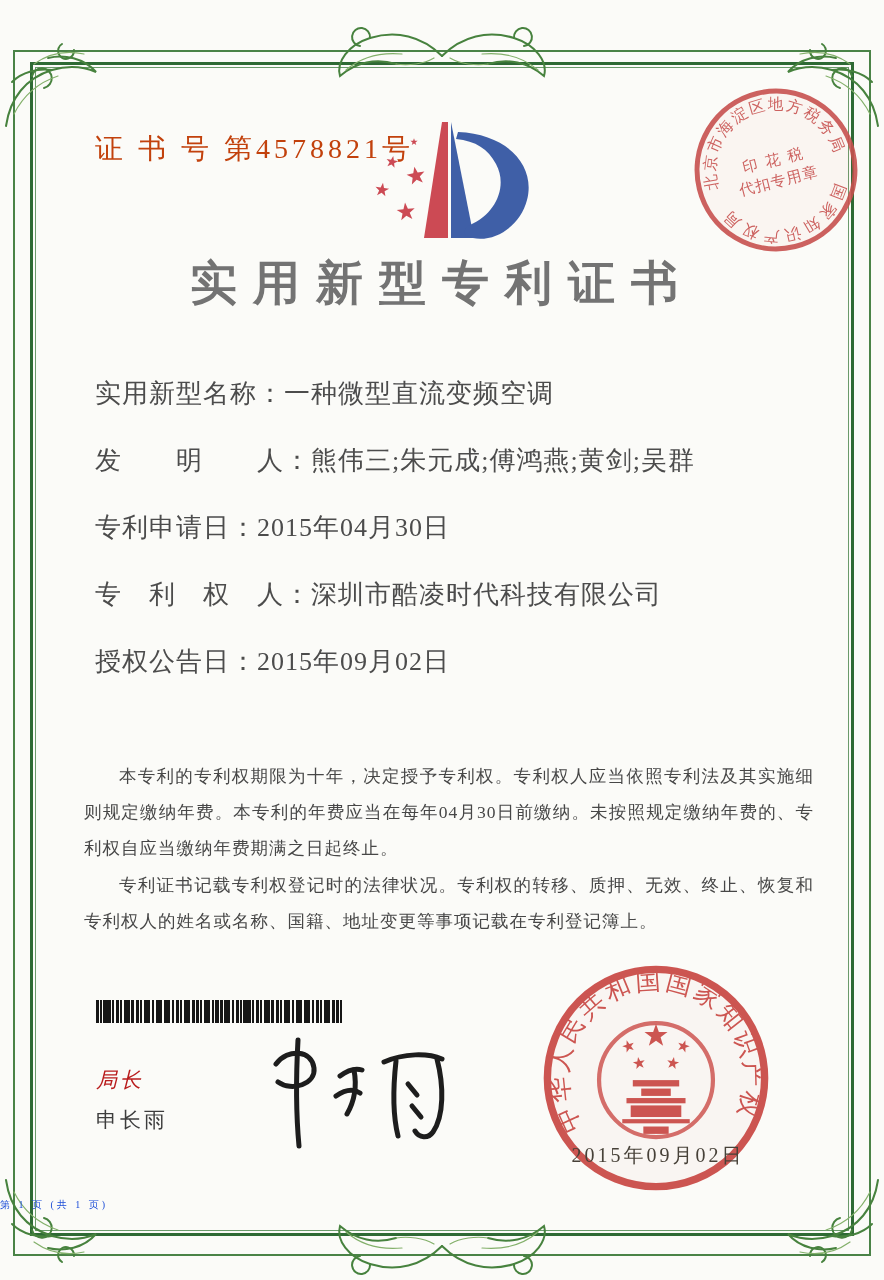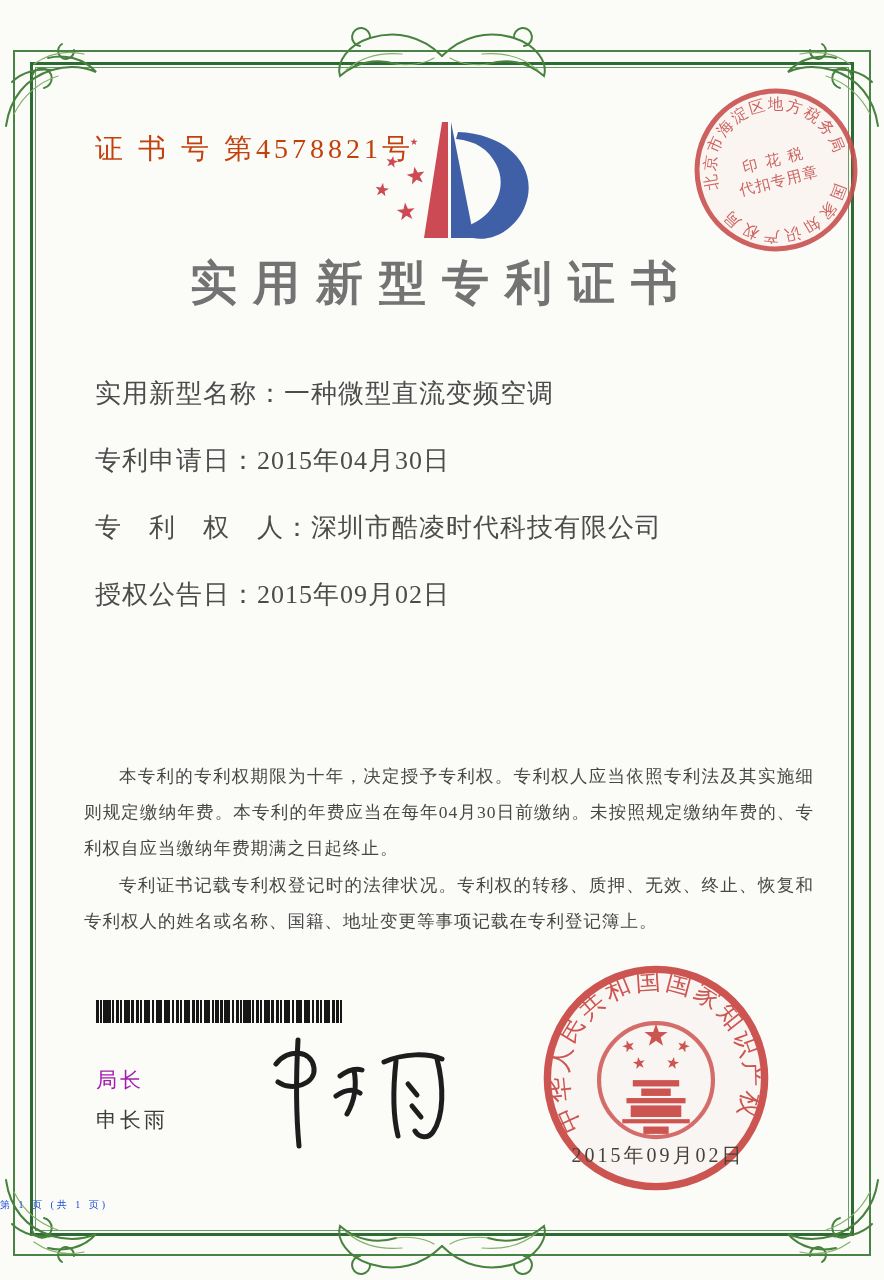--- a/index.html
+++ b/index.html
@@ -169,6 +169,9 @@
       <span class="lbl">实用新型名称：</span><span>一种微型直流变频空调</span>
     </div>
     <div class="field-row">
+      <span class="lbl">发　　明　　人：</span><span>熊伟三;朱元成;傅鸿燕;黄剑;吴群</span>
+    </div>
+    <div class="field-row">
       <span class="lbl">专利申请日：</span><span>2015年04月30日</span>
     </div>
     <div class="field-row">

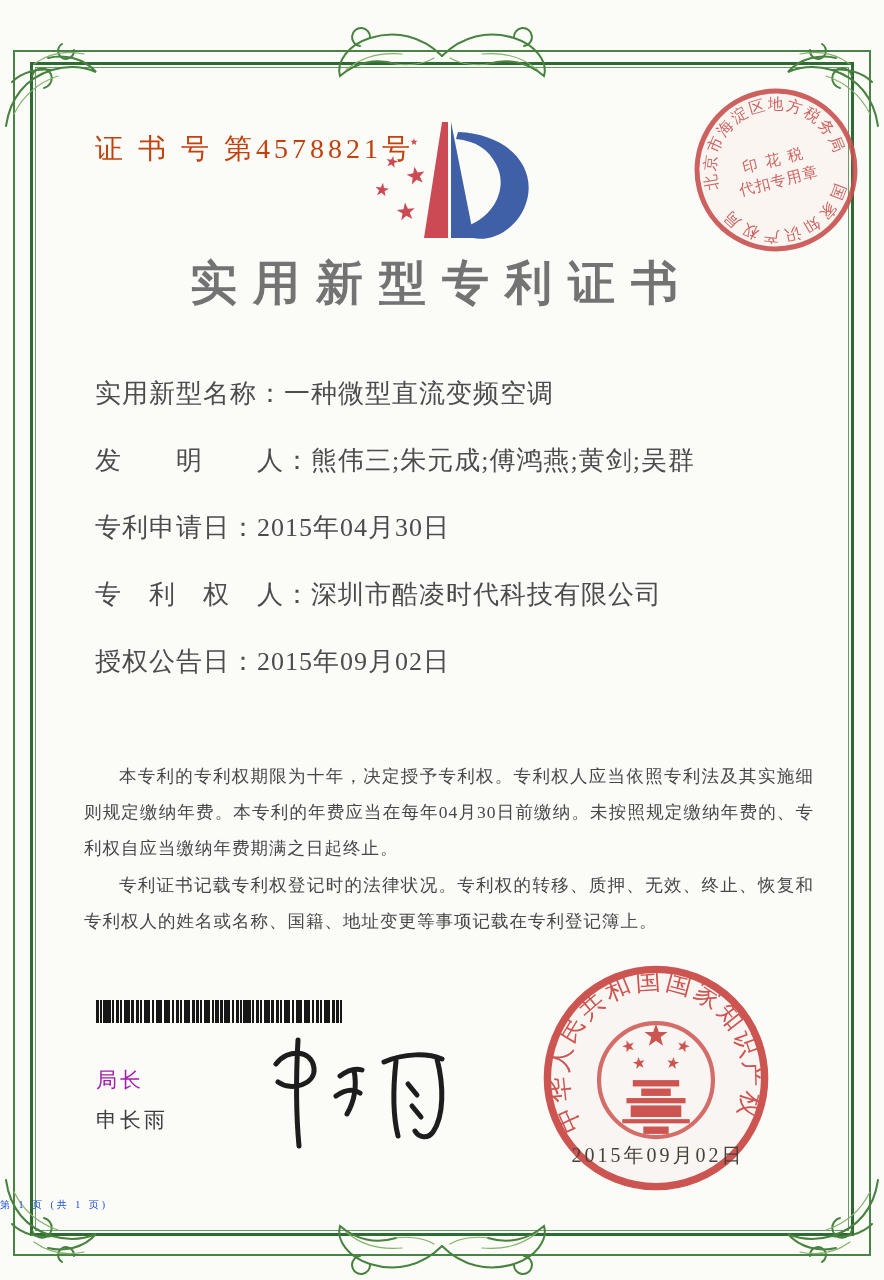--- a/index.html
+++ b/index.html
@@ -67,7 +67,7 @@
       repeating-linear-gradient(90deg,#161616 0 3px,transparent 3px 10px),
       repeating-linear-gradient(90deg,#161616 0 1px,transparent 1px 7px);
   }
-  .sig-title{position:absolute;left:96px;top:1066px;font-size:21px;color:#a21caf;letter-spacing:3px;}
+  .sig-title{position:absolute;left:96px;top:1066px;font-size:21px;color:#b91c1c;letter-spacing:3px;font-style:italic;}
   .sig-name{position:absolute;left:96px;top:1106px;font-size:21px;color:#3d3d3d;letter-spacing:3px;font-family:Liberation Serif, serif;}
   .sig-script{position:absolute;left:236px;top:1026px;}
   .seal{position:absolute;left:540px;top:962px;width:232px;height:232px;opacity:.92;}

